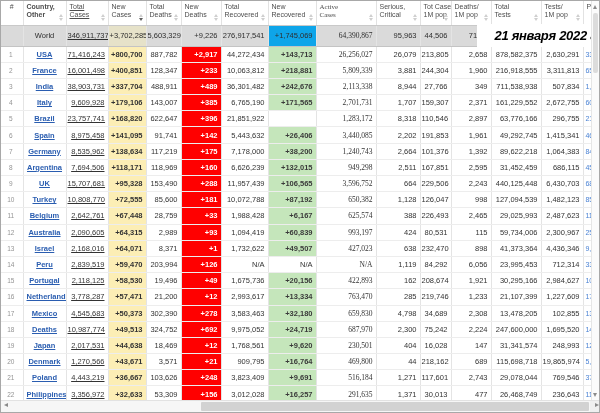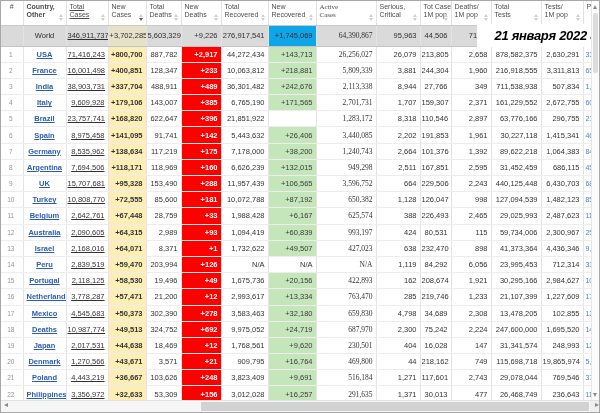--- a/index.html
+++ b/index.html
@@ -44,7 +44,7 @@
   
   tbody tr.data-row td.cell-new_cases{background:var(--newcases-bg,#fceeb5);font-weight:bold;}
   tbody tr.data-row td.hot{background:var(--newdeaths-bg,#ff0000);color:#fff;font-weight:bold;margin-left:32px;}
-  tbody tr.data-row td.rec{background:var(--newrec-bg,#c5e6bb);font-weight:normal;color:#3a3a3a;margin-top:8px;}
+  tbody tr.data-row td.rec{background:var(--newrec-bg,#c5e6bb);font-weight:bold;color:#3a3a3a;margin-top:8px;}
 
   
   tr.world-row td{background:var(--world-bg,#dadada);height:21px;border-bottom:1px solid #c4c4c4;color:#2e2e2e;}

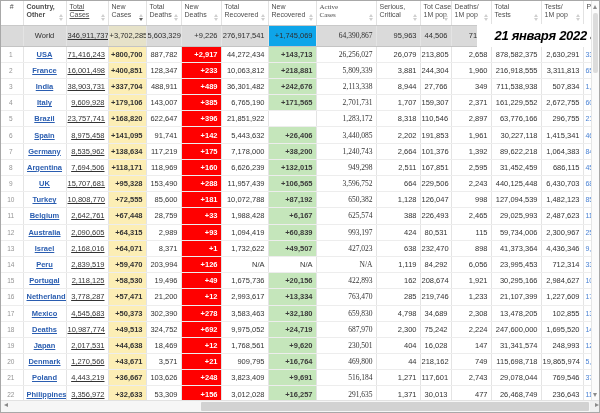--- a/index.html
+++ b/index.html
@@ -255,7 +255,7 @@
           <td class="col-serious_critical cell-serious_critical">2,202</td>
           <td class="col-tot_cases_1m cell-tot_cases_1m">191,853</td>
           <td class="col-deaths_1m cell-deaths_1m">1,961</td>
-          <td class="col-total_tests cell-total_tests">30,227,118</td>
+          <td class="col-total_tests cell-total_tests">49,292,745</td>
           <td class="col-tests_1m cell-tests_1m">1,415,341</td>
           <td class="col-population cell-population"><a class="pop-link">46,782</a></td>
         </tr>

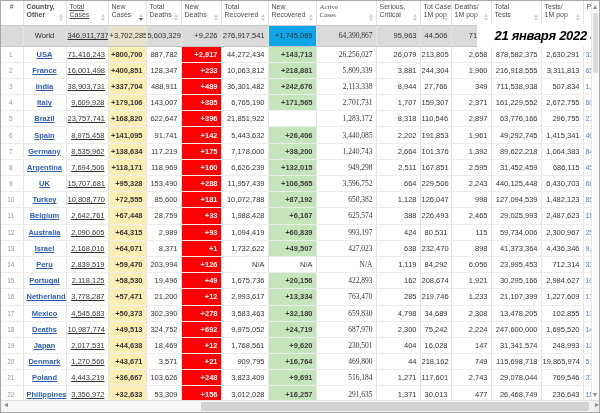--- a/index.html
+++ b/index.html
@@ -492,7 +492,7 @@
           <td class="col-active_cases cell-active_cases">469,800</td>
           <td class="col-serious_critical cell-serious_critical">44</td>
           <td class="col-tot_cases_1m cell-tot_cases_1m">218,162</td>
-          <td class="col-deaths_1m cell-deaths_1m">749</td>
+          <td class="col-deaths_1m cell-deaths_1m">689</td>
           <td class="col-total_tests cell-total_tests">115,698,718</td>
           <td class="col-tests_1m cell-tests_1m">19,865,974</td>
           <td class="col-population cell-population"><a class="pop-link">5,823</a></td>

